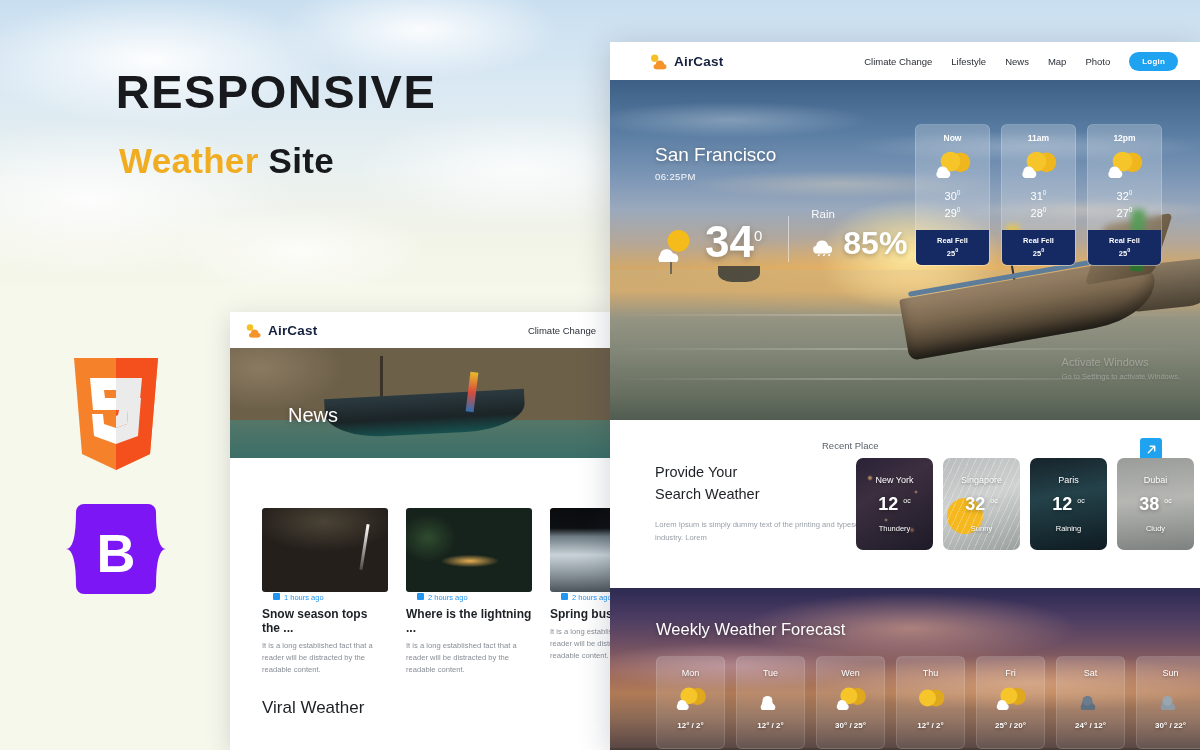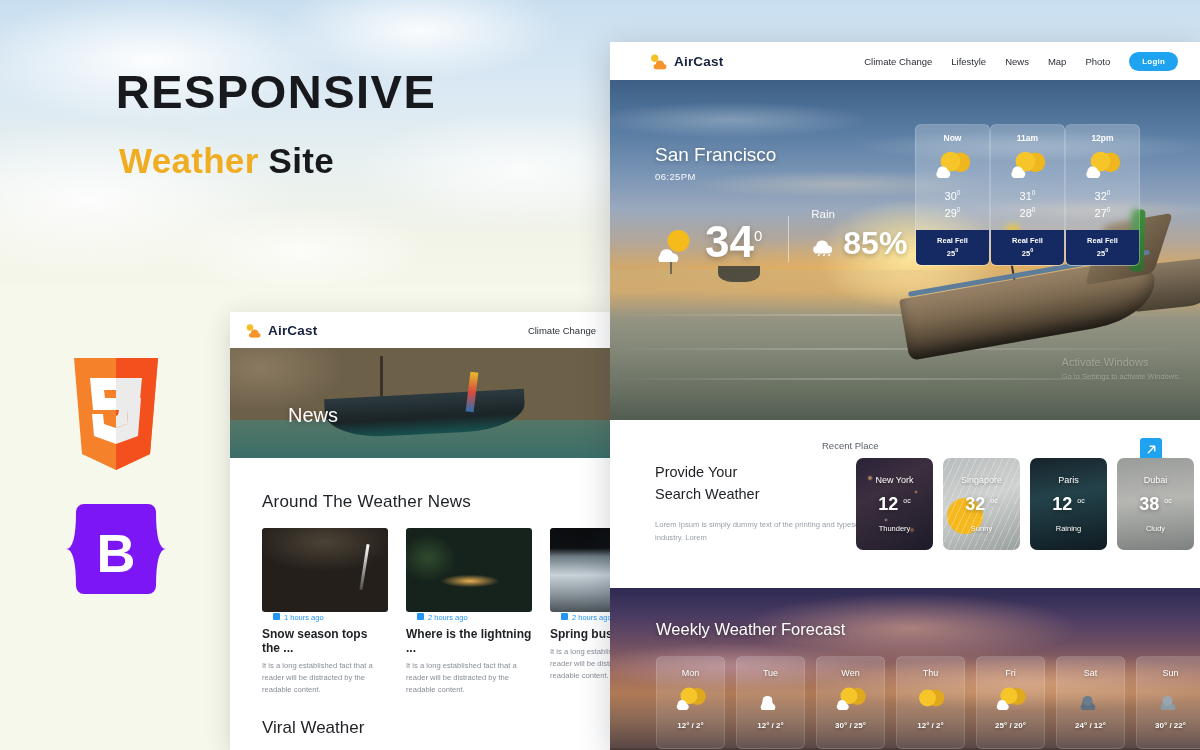--- a/index.html
+++ b/index.html
@@ -232,7 +232,7 @@
   .rain-pct{ font-size:32px; font-weight:bold; text-shadow:0 2px 5px rgba(0,0,0,.25); }
 
   
-  .hours{ position:absolute; left:305px; top:44px; display:flex; }
+  .hours{ position:absolute; left:305px; top:44px; display:flex; gap:11px; }
   .hcard{
     width:75px; border-radius:6px; overflow:hidden;
     background:linear-gradient(to bottom, rgba(255,255,255,.24), rgba(255,255,255,.13));

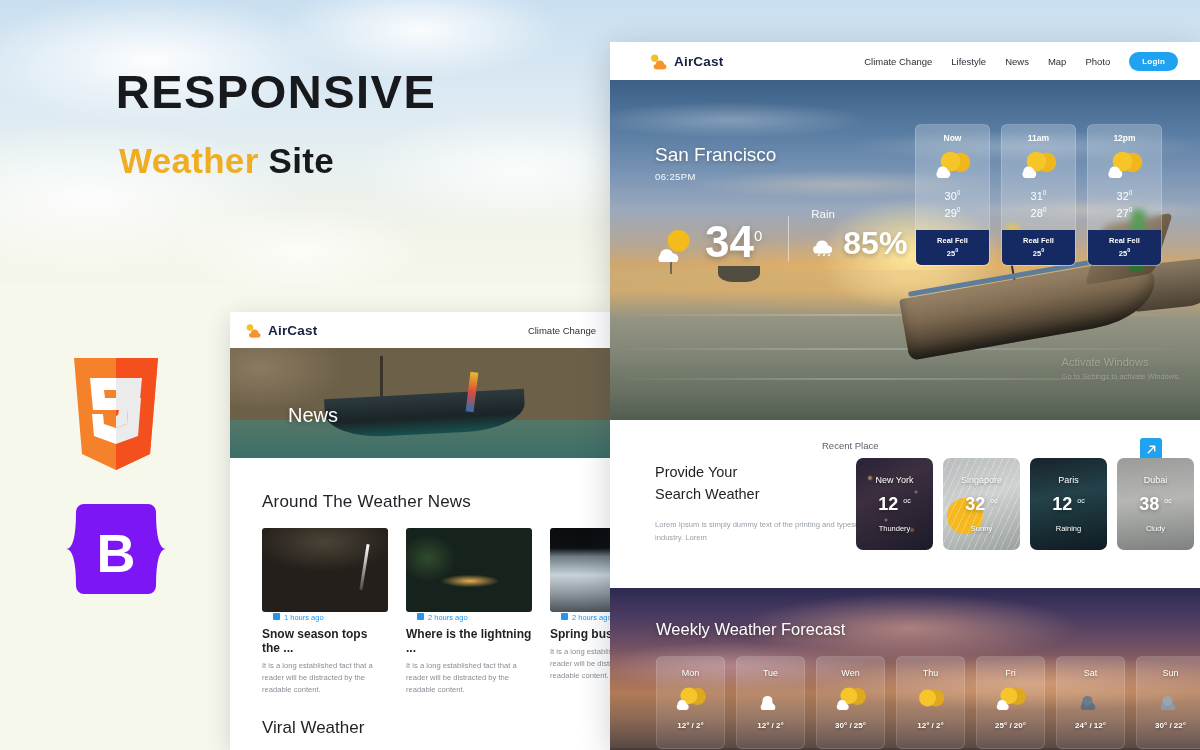--- a/index.html
+++ b/index.html
@@ -383,7 +383,6 @@
   </div>
 
   <div class="news-body">
-    <div class="news-title">Around The Weather News</div>
     <div class="news-grid">
 
       <div class="news-card">

